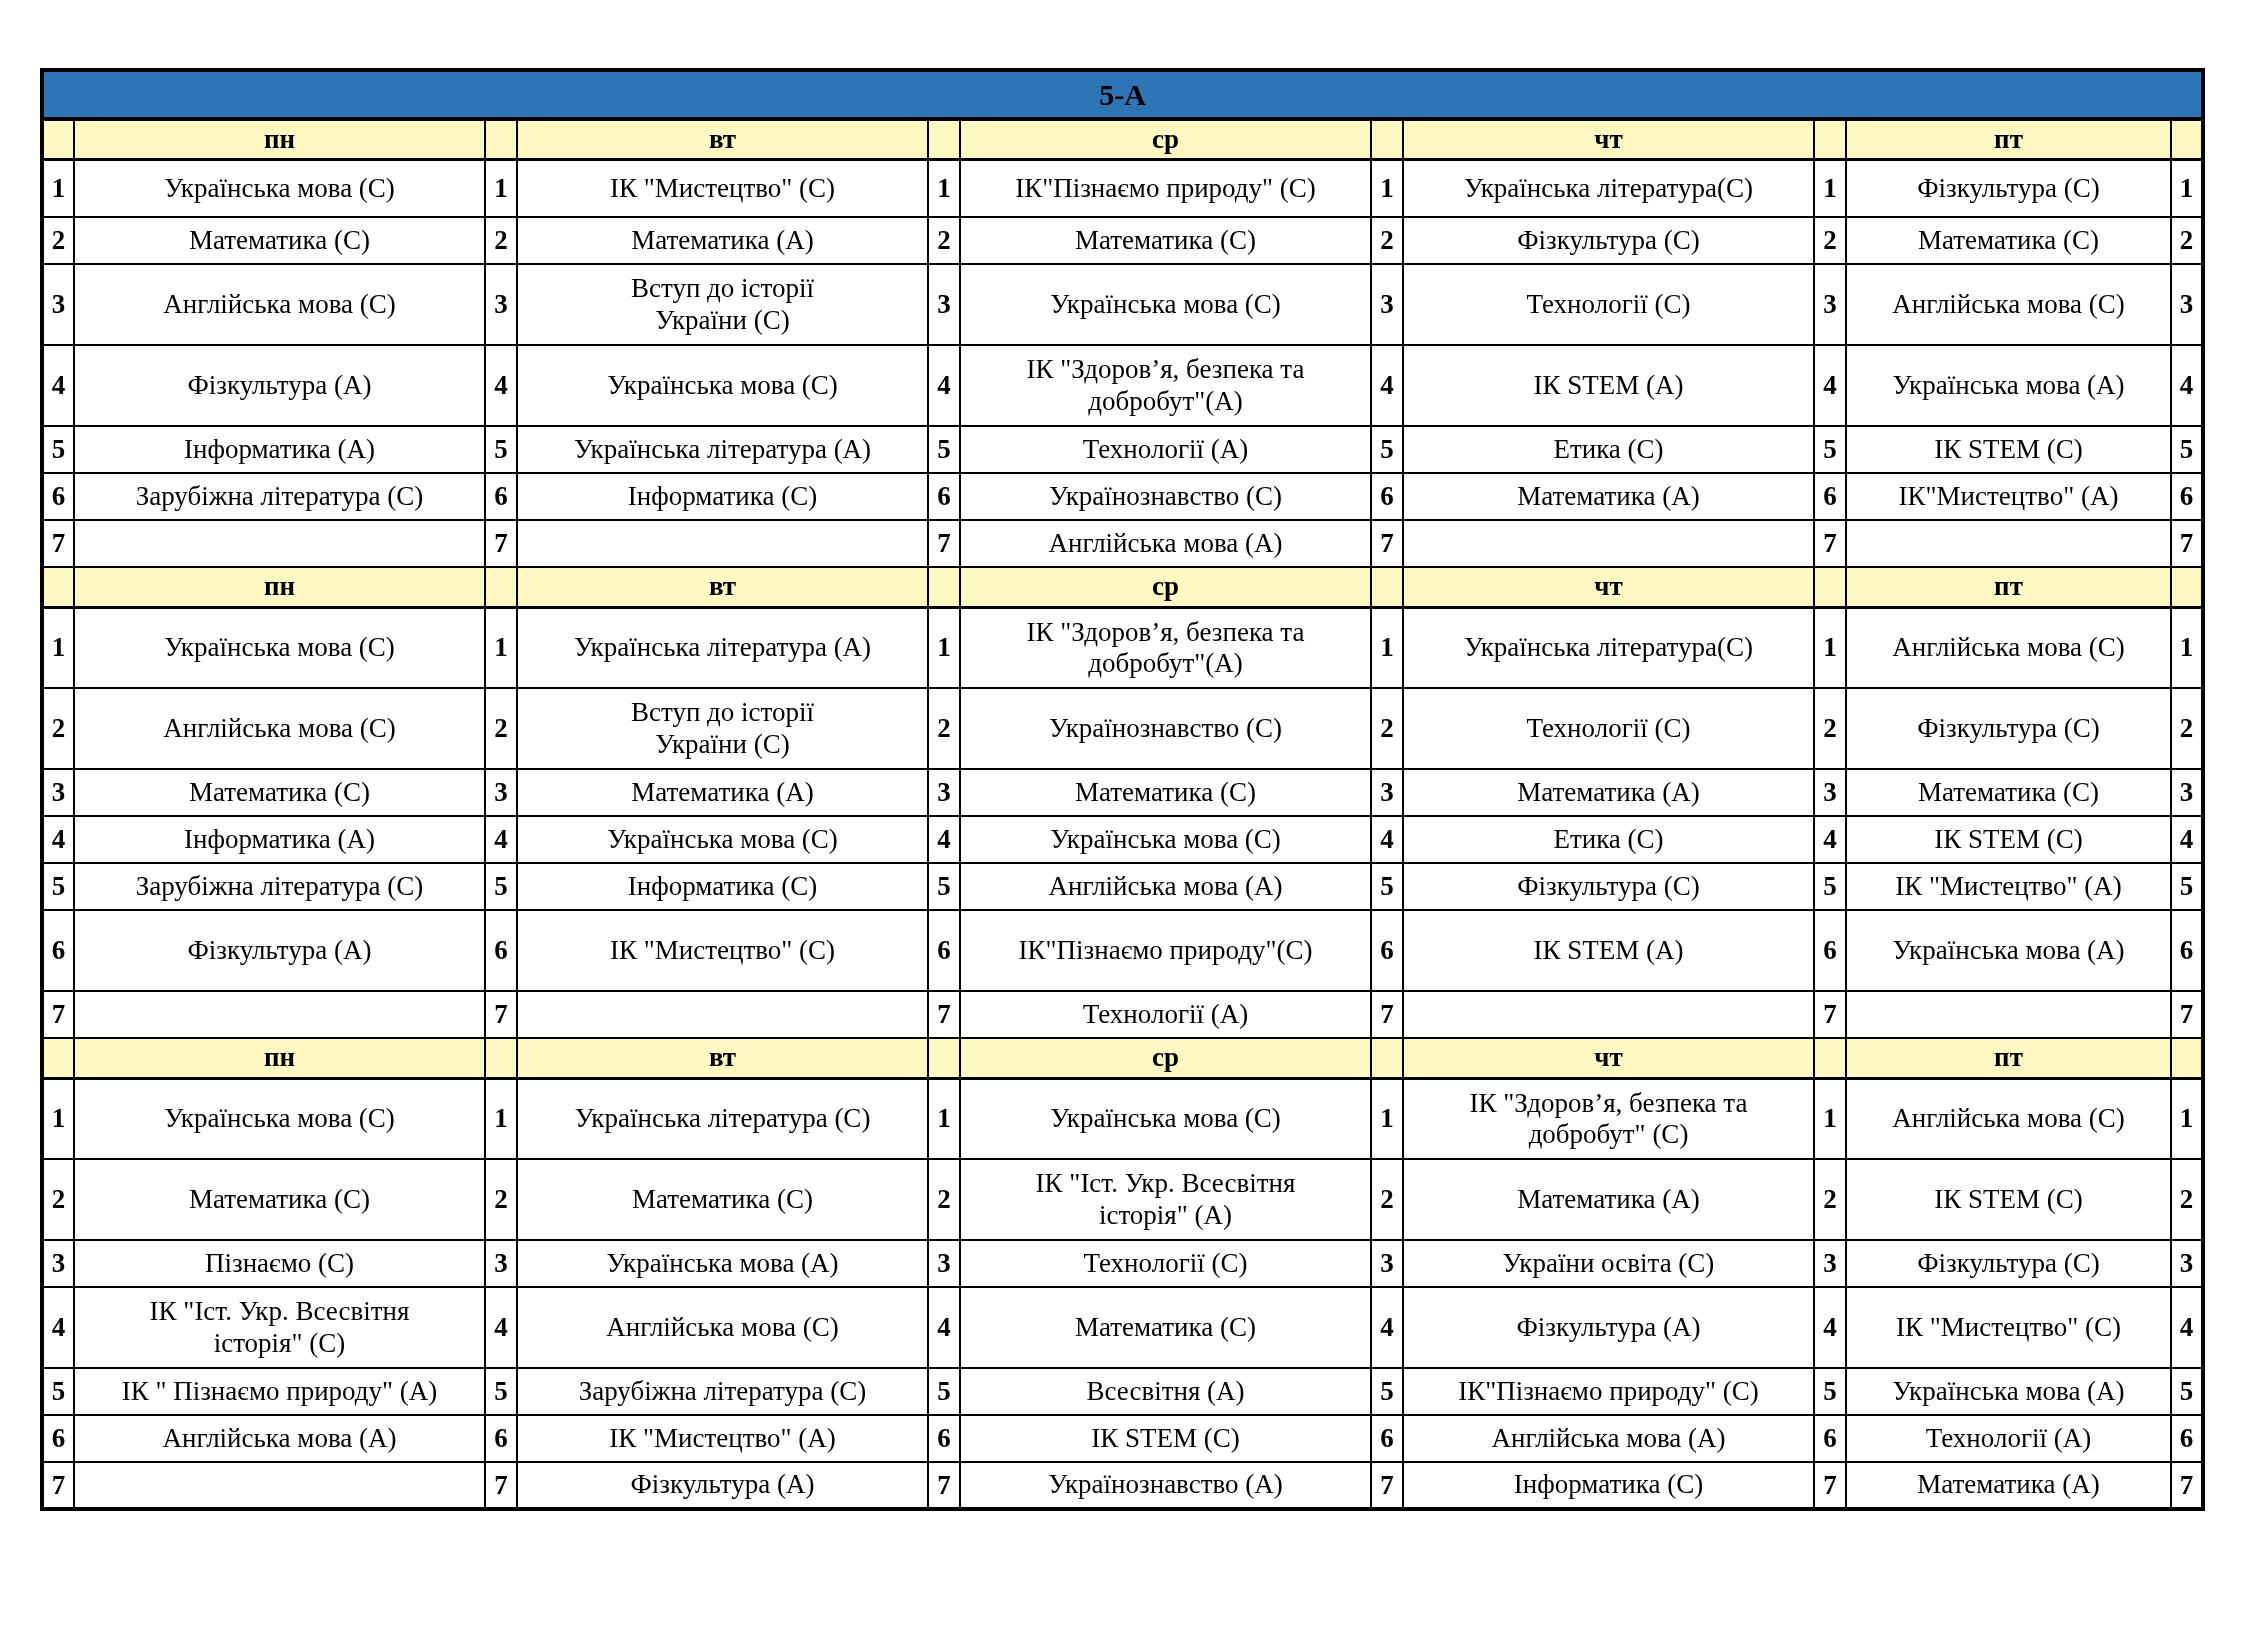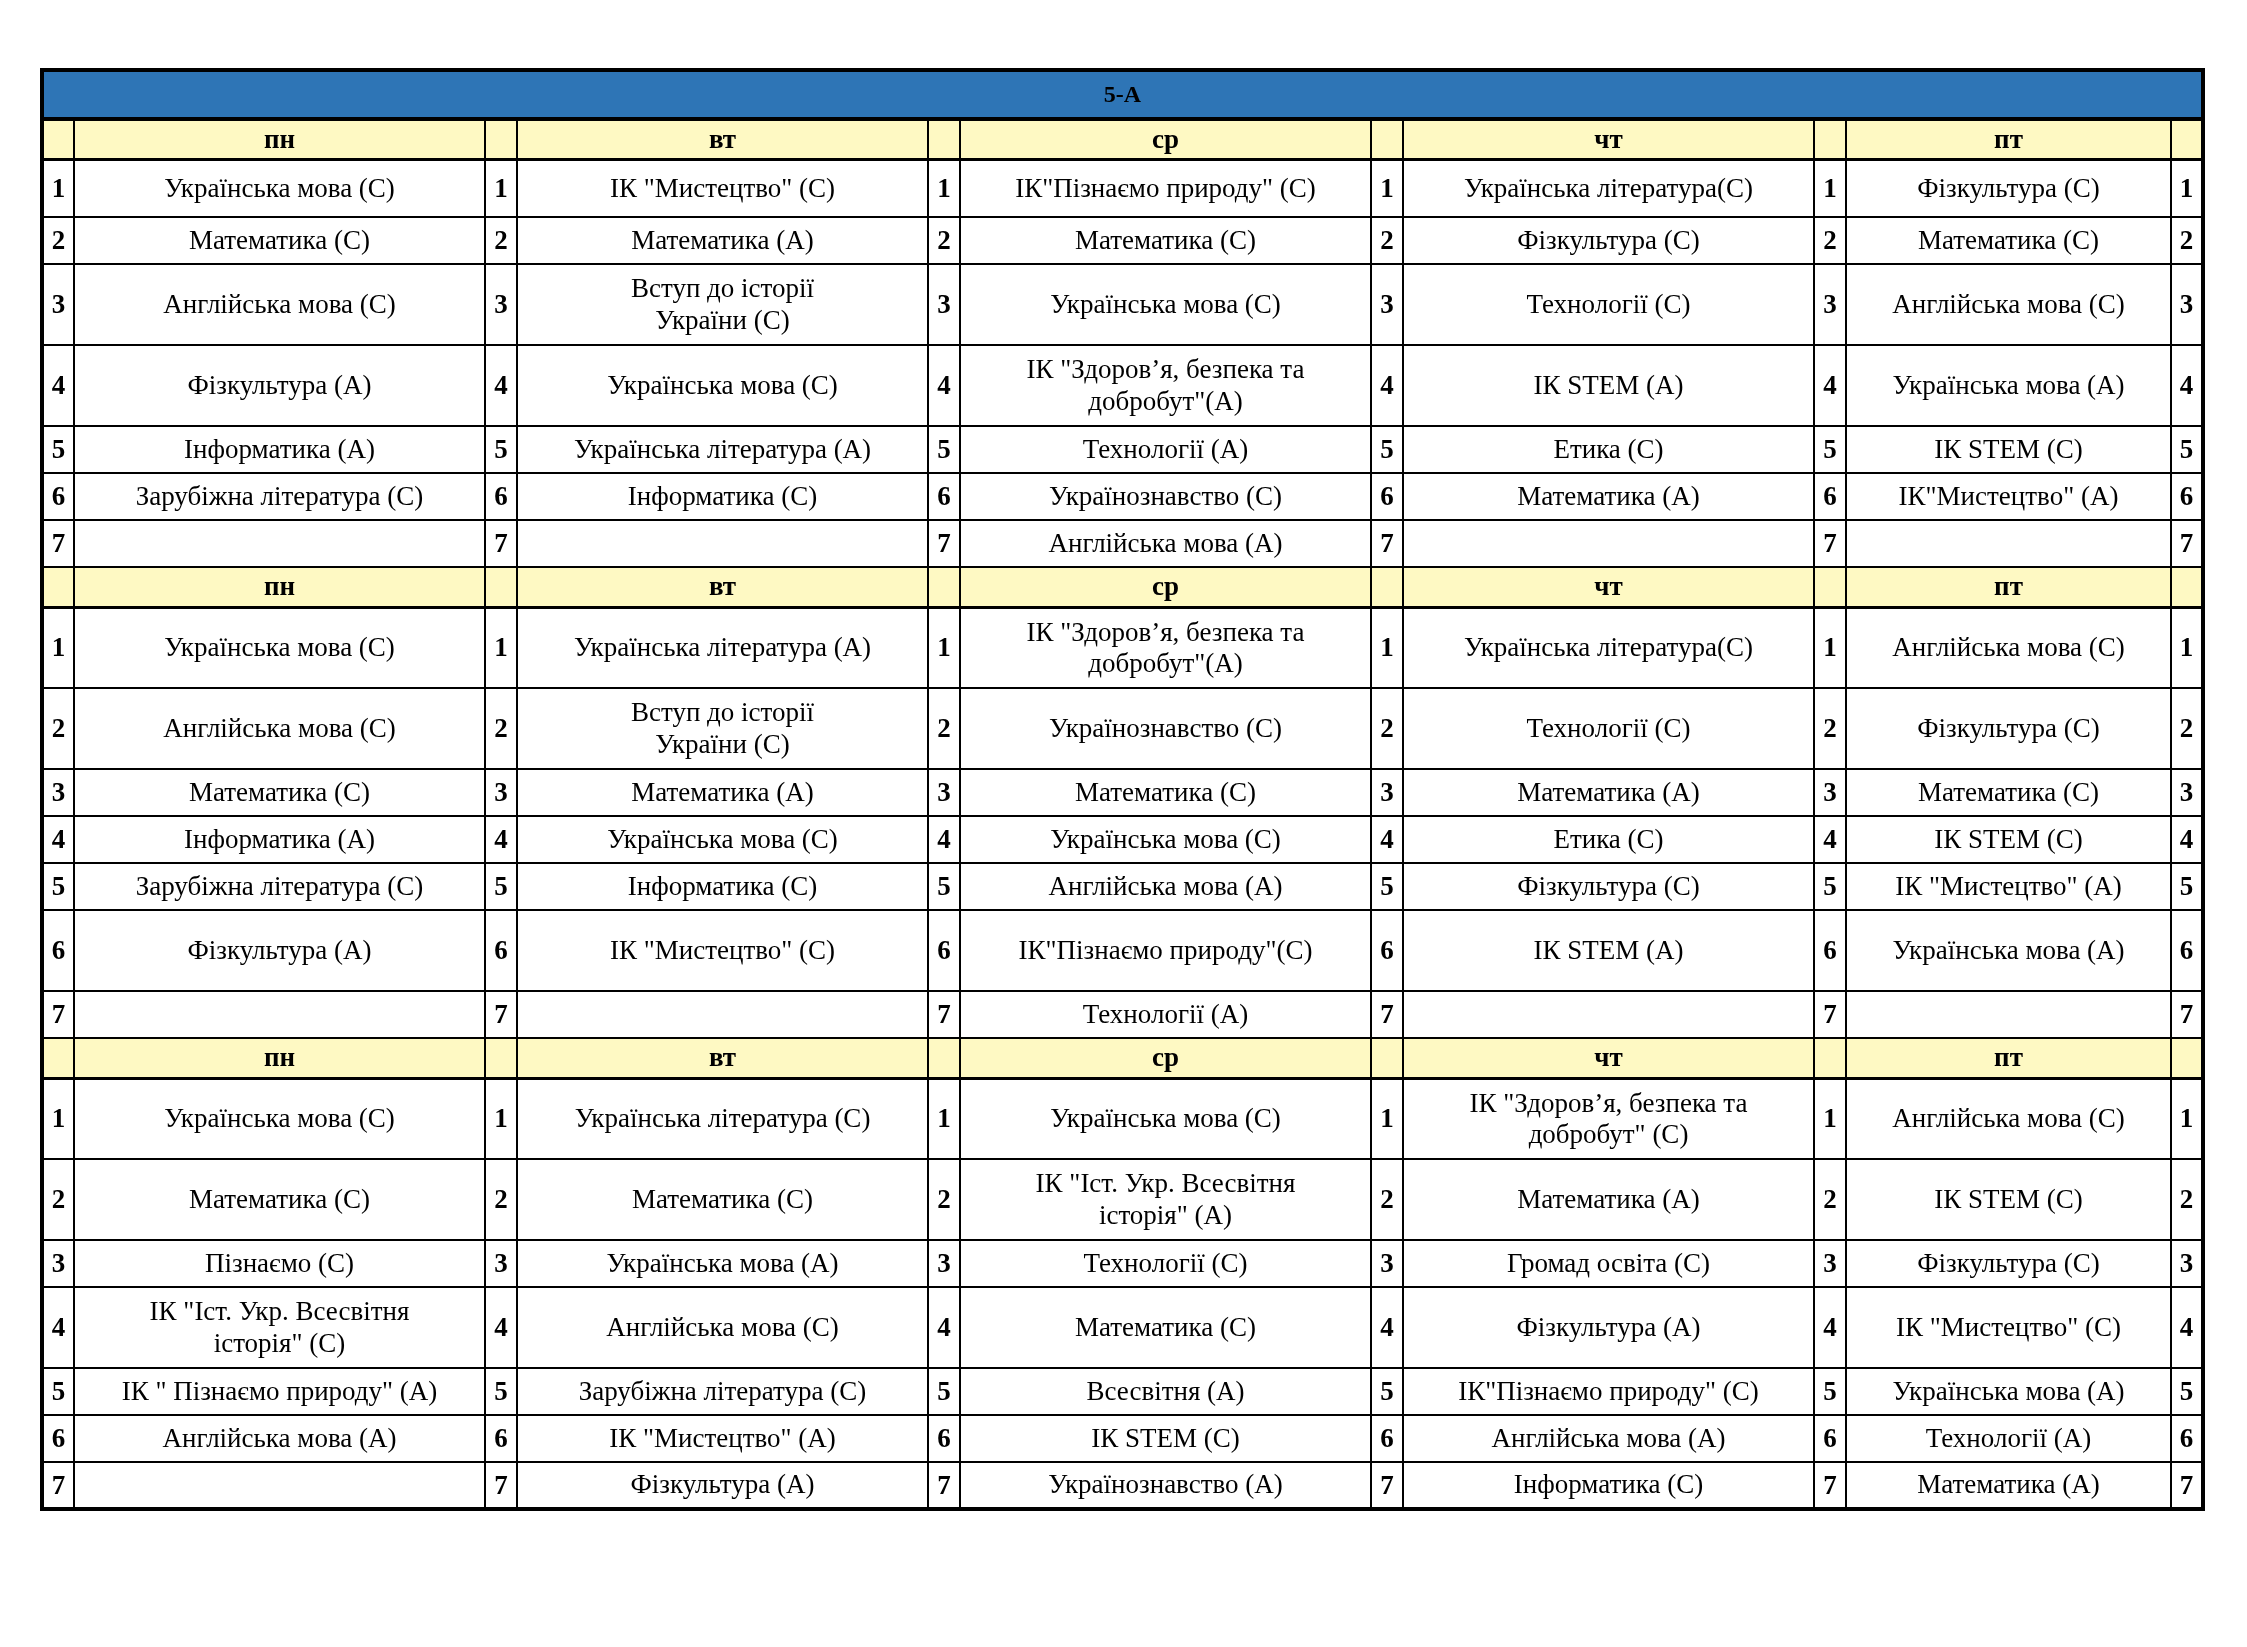--- a/index.html
+++ b/index.html
@@ -32,7 +32,7 @@
   tr.title-row td {
     background: #2E75B6;
     font-weight: bold;
-    font-size: 24px;
+    font-size: 30px;
     border-top-width: 4.4px;
     border-bottom-width: 4.4px;
   }

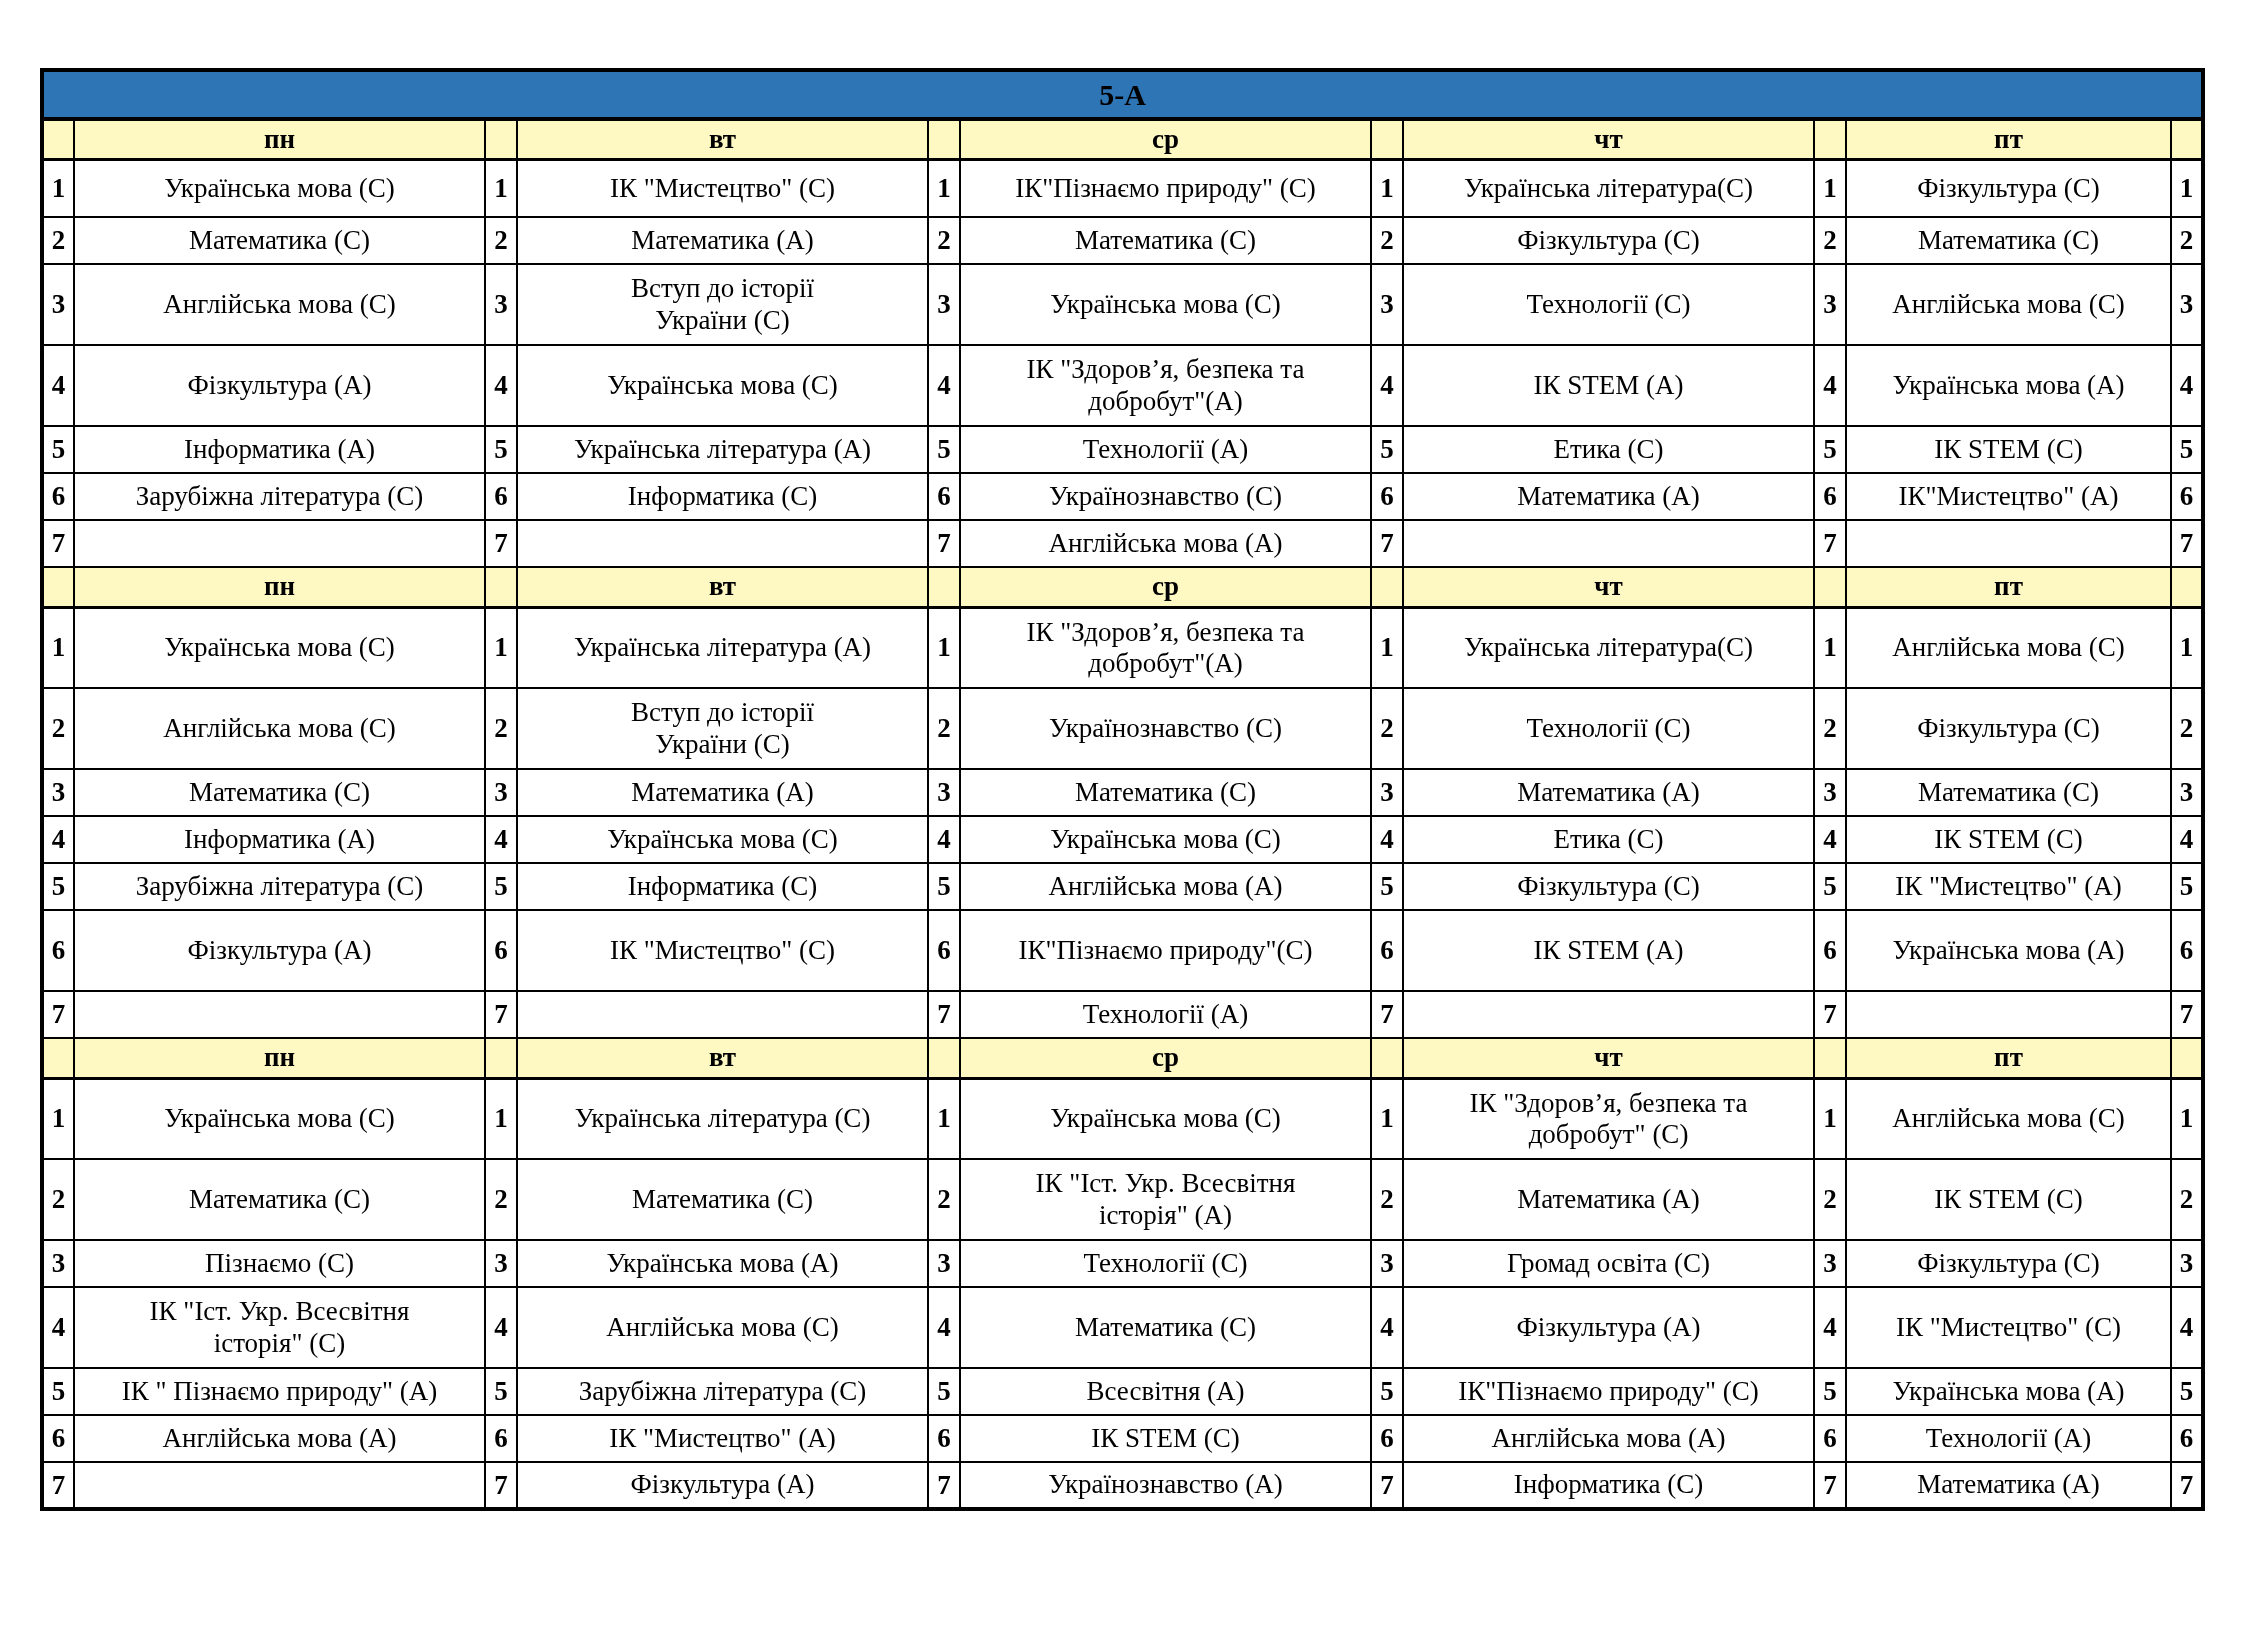--- a/index.html
+++ b/index.html
@@ -339,7 +339,7 @@
           <td class="num">3</td>
           <td class="cell">Технології (С)</td>
           <td class="num">3</td>
-          <td class="cell">Громад освіта (С)</td>
+          <td class="cell">України освіта (С)</td>
           <td class="num">3</td>
           <td class="cell">Фізкультура (С)</td>
           <td class="num">3</td>

